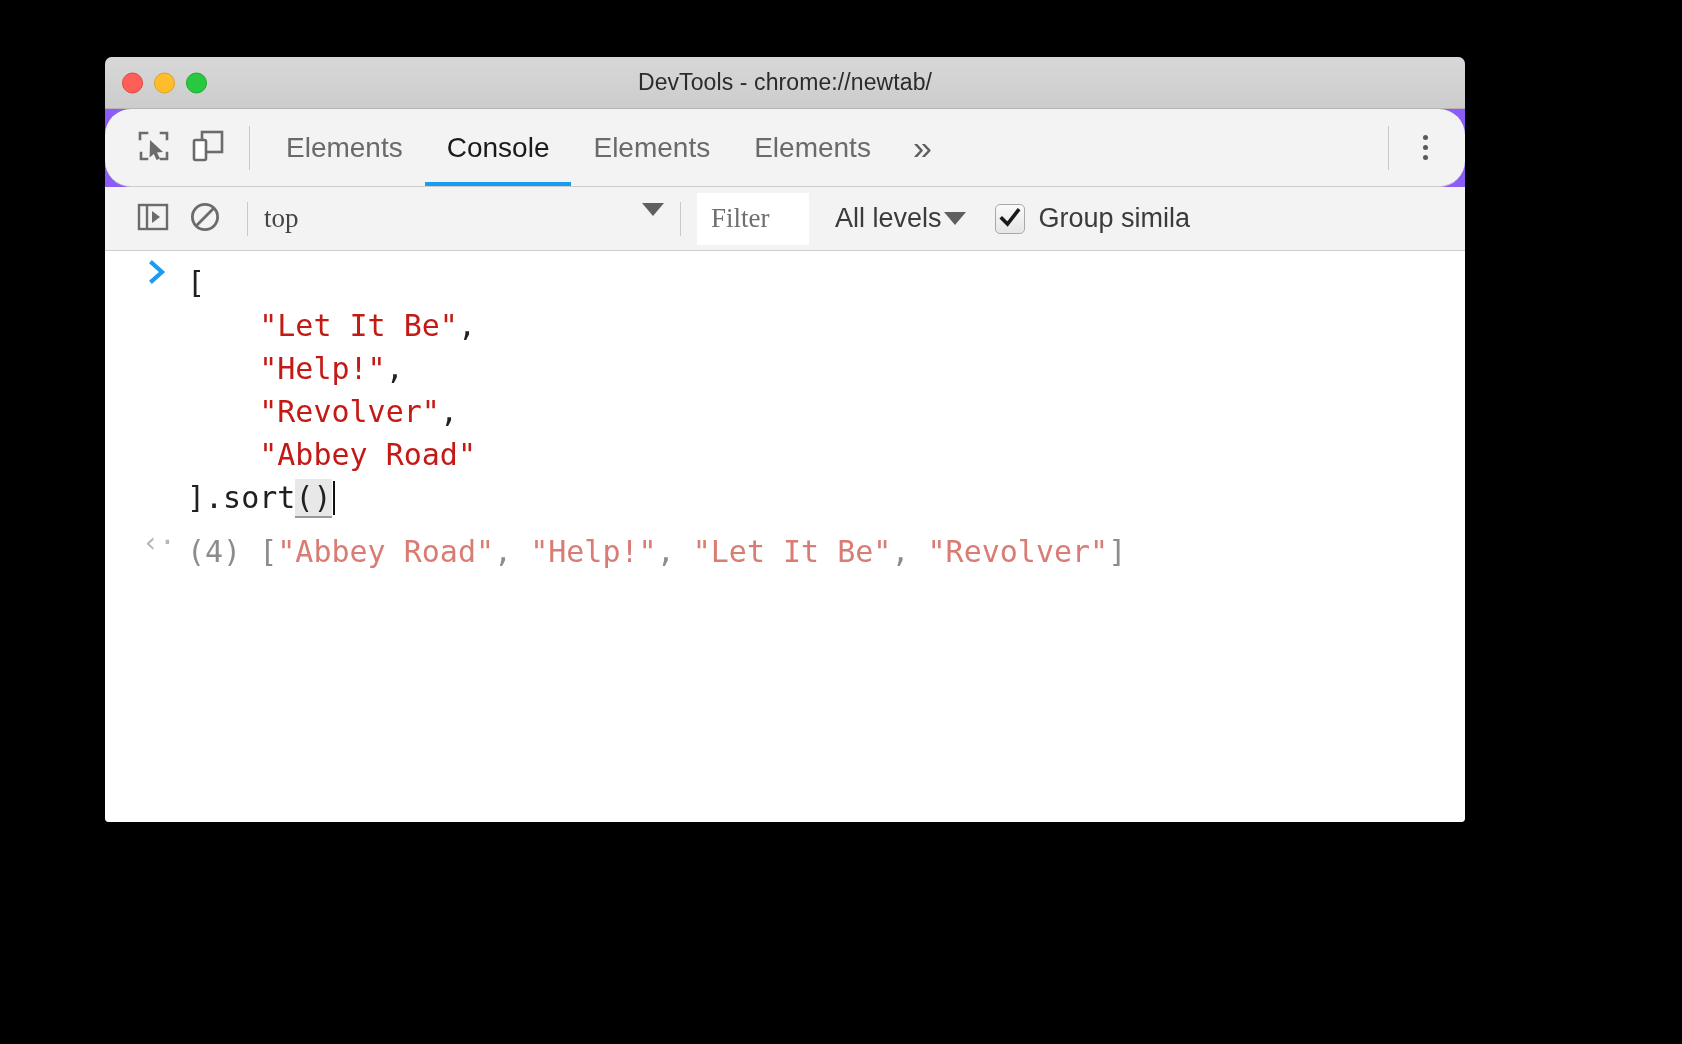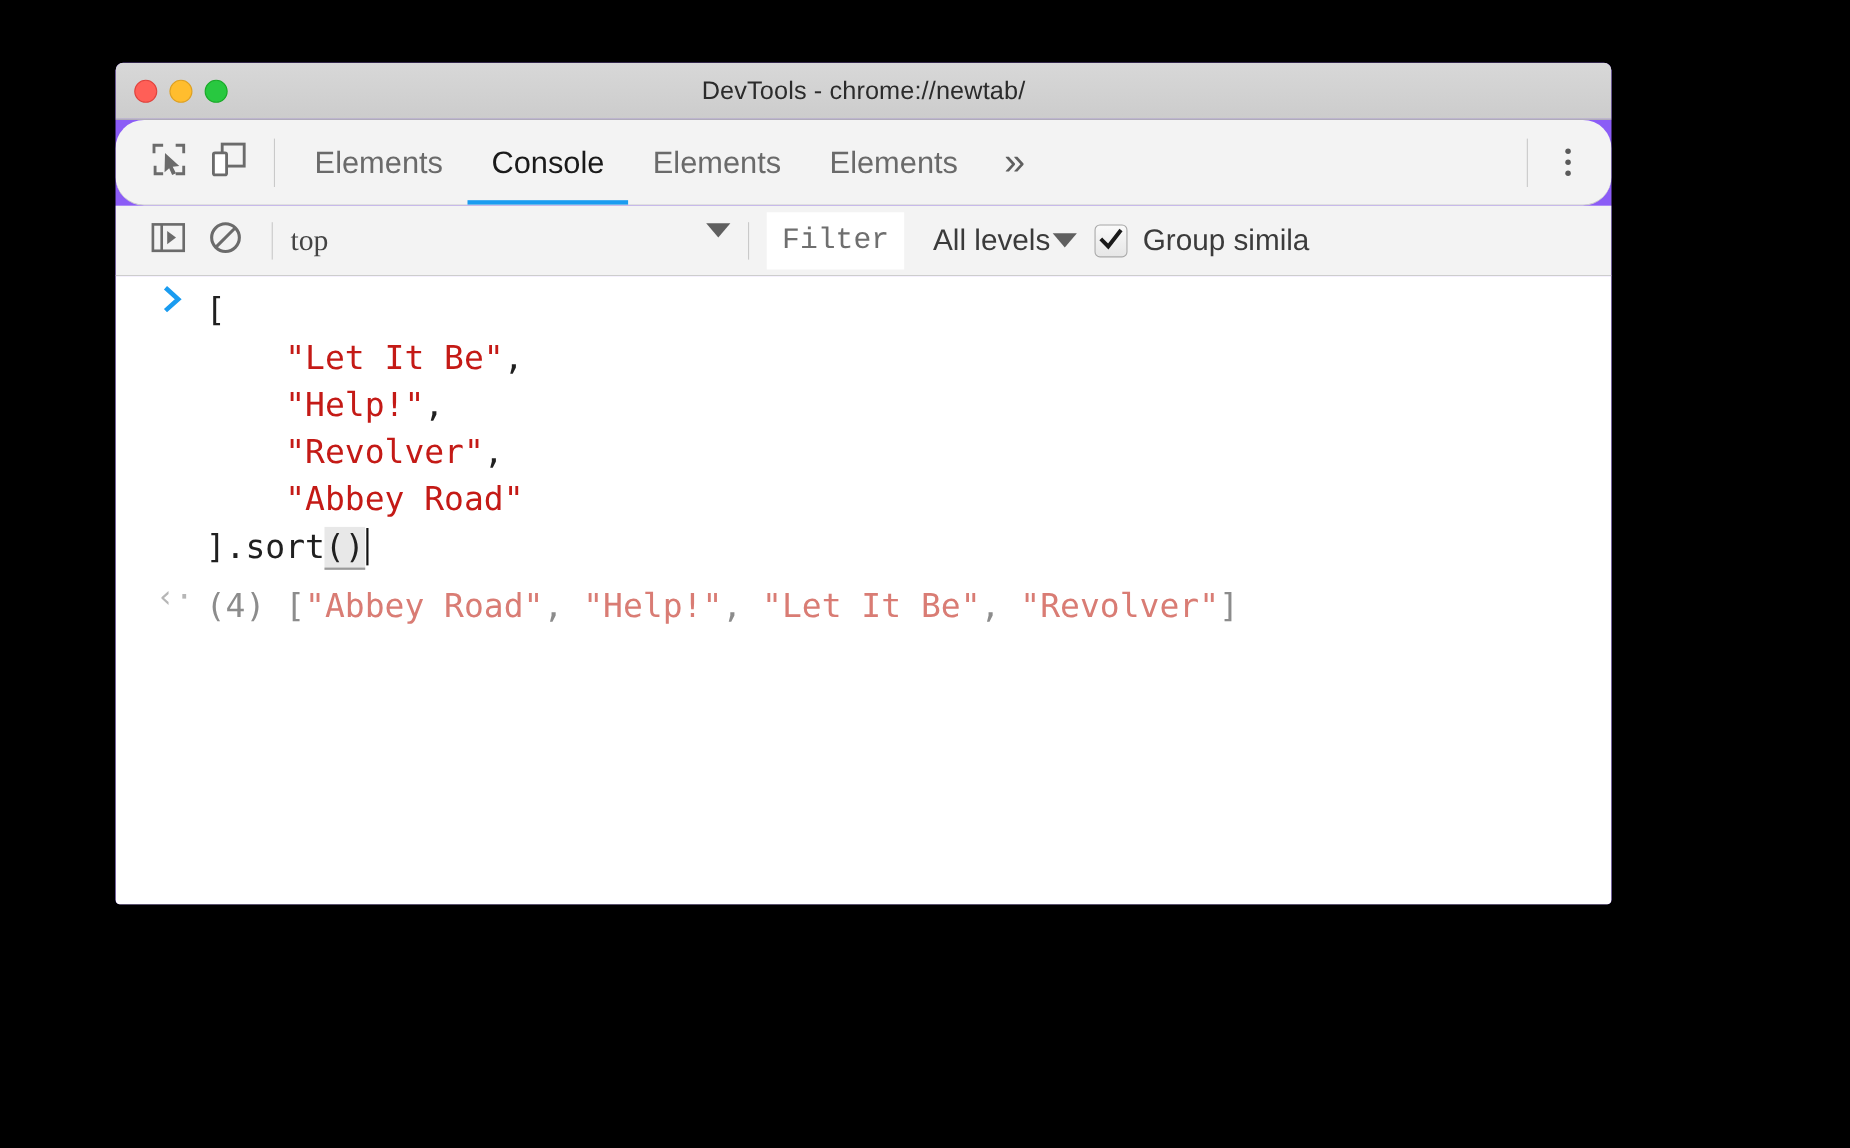--- a/index.html
+++ b/index.html
@@ -200,7 +200,7 @@
     padding: 0 14px;
     font-size: 27px;
     color: #6f6f6f;
-    font-family: Liberation Mono, monospace;
+    font-family: Liberation Serif, serif;
     box-sizing: border-box;
   }
   .levels-select {

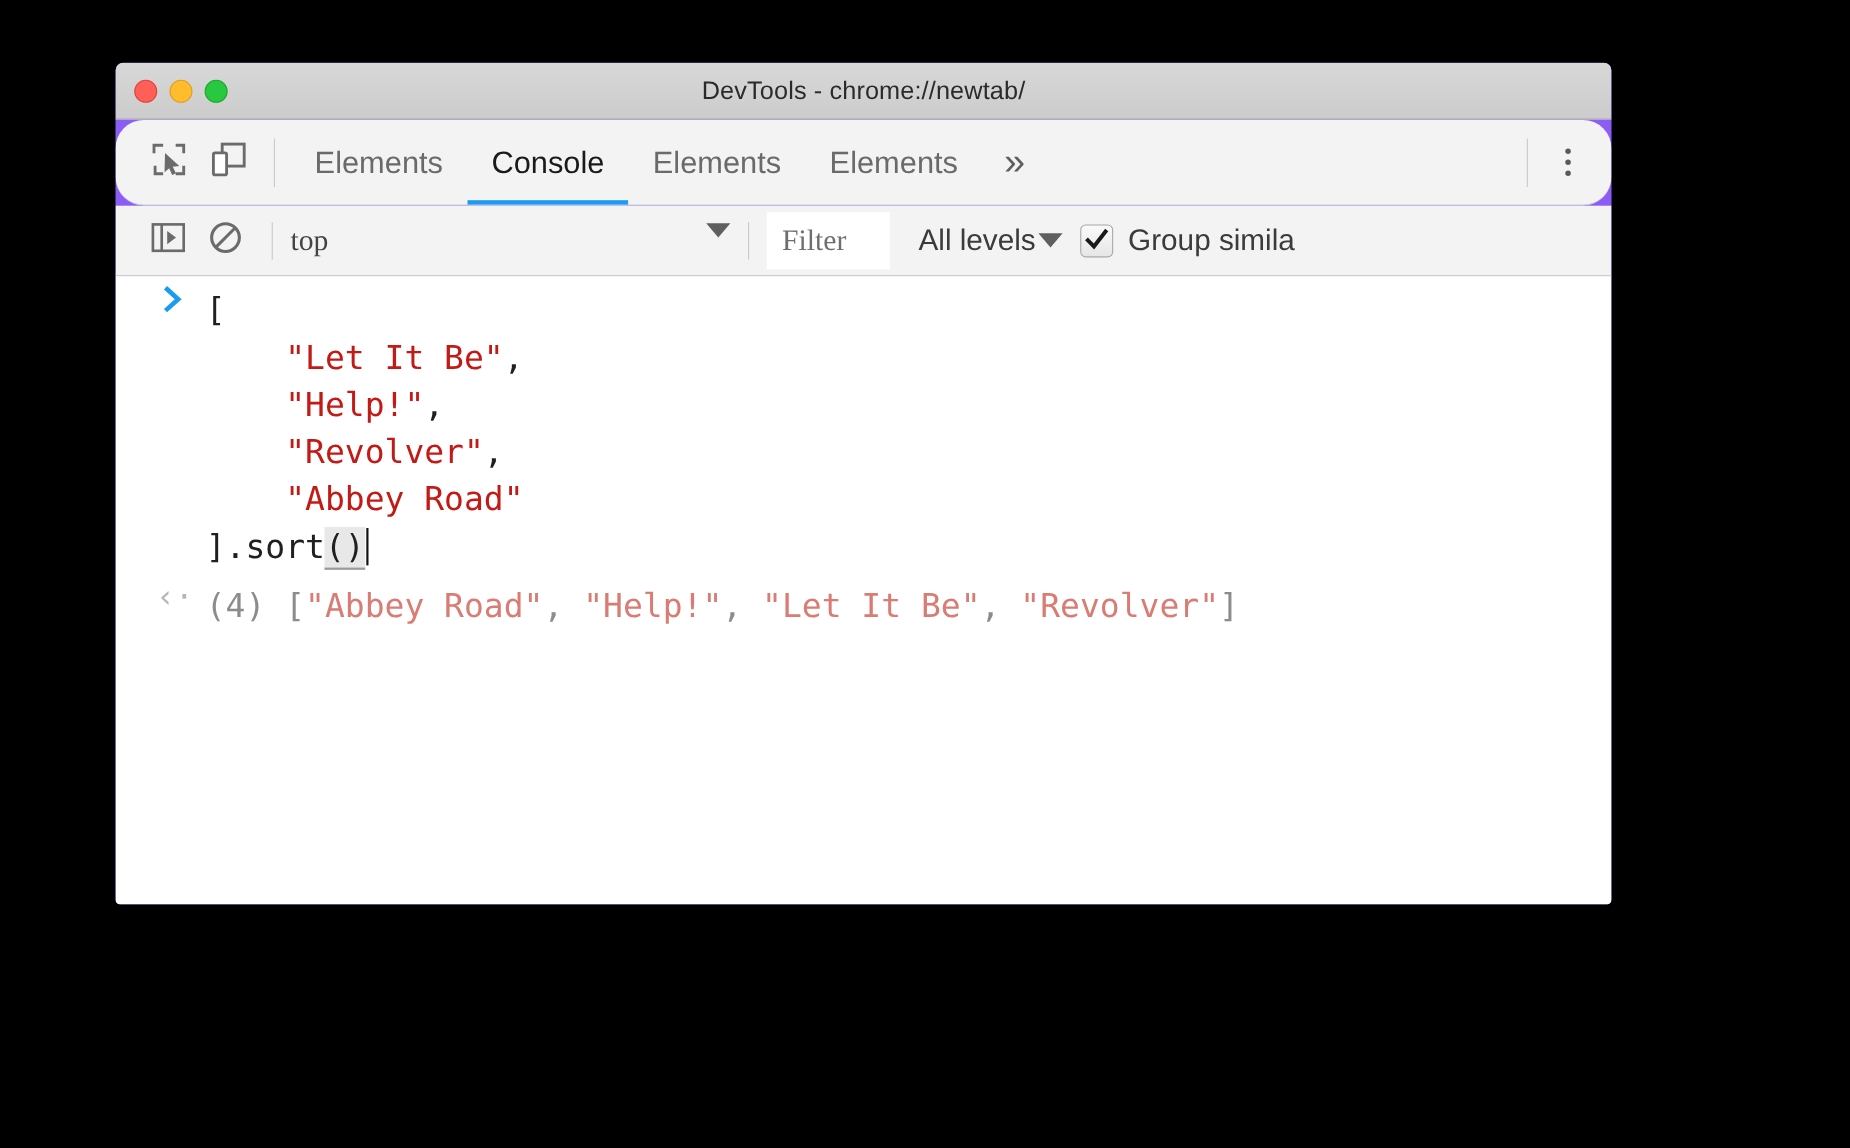--- a/index.html
+++ b/index.html
@@ -217,7 +217,7 @@
     display: flex;
     align-items: center;
     gap: 14px;
-    margin-left: 16px;
+    margin-left: 29px;
     font-size: 27px;
     color: #3b3b3b;
     white-space: nowrap;

